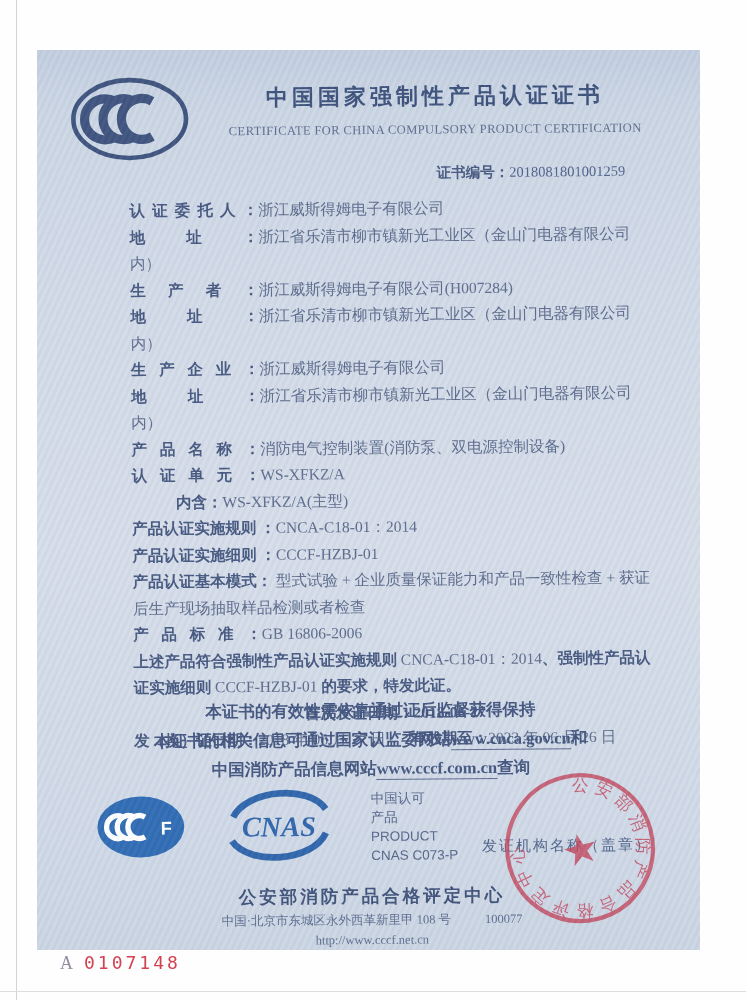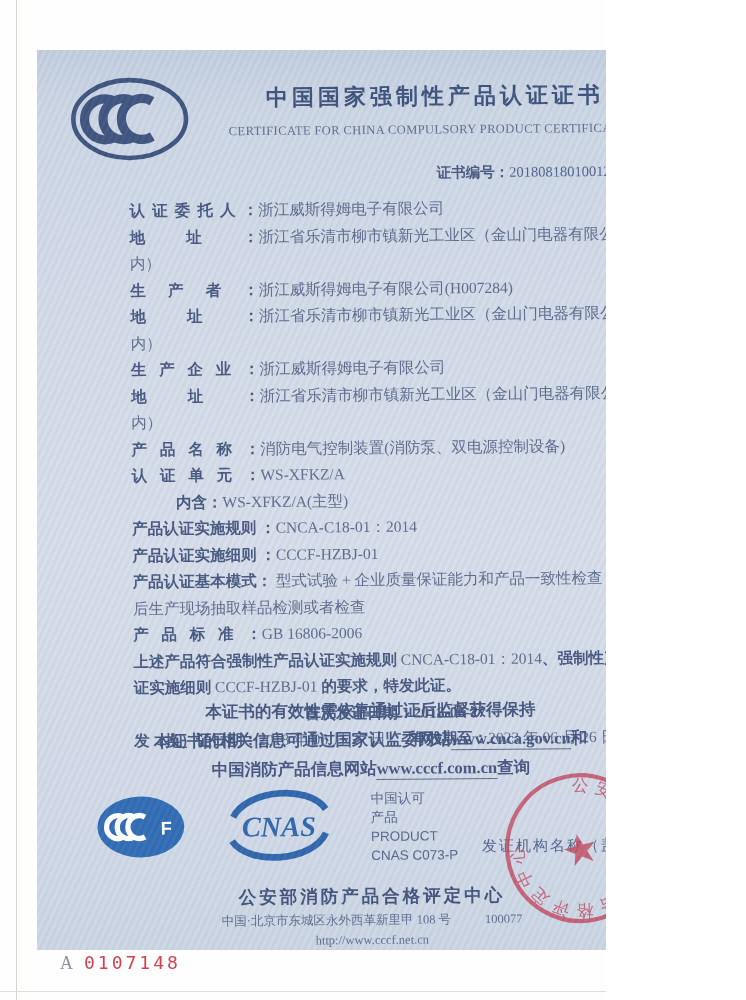--- a/index.html
+++ b/index.html
@@ -3,7 +3,7 @@
 <meta charset="utf-8">
 <style>
   html,body{margin:0;padding:0;background:#fff;}
-  .canvas{position:relative;width:606px;height:1000px;background:#fefefe;overflow:hidden;
+  .canvas{position:relative;width:746px;height:1000px;background:#fefefe;overflow:hidden;
           font-family:"Liberation Serif","DejaVu Serif",serif;}
   .edge-left{position:absolute;left:16px;top:0;width:1px;height:1000px;background:#cfc8c0;opacity:.8;}
   .edge-bottom{position:absolute;left:0;top:991px;width:746px;height:1px;background:#ddd;}

